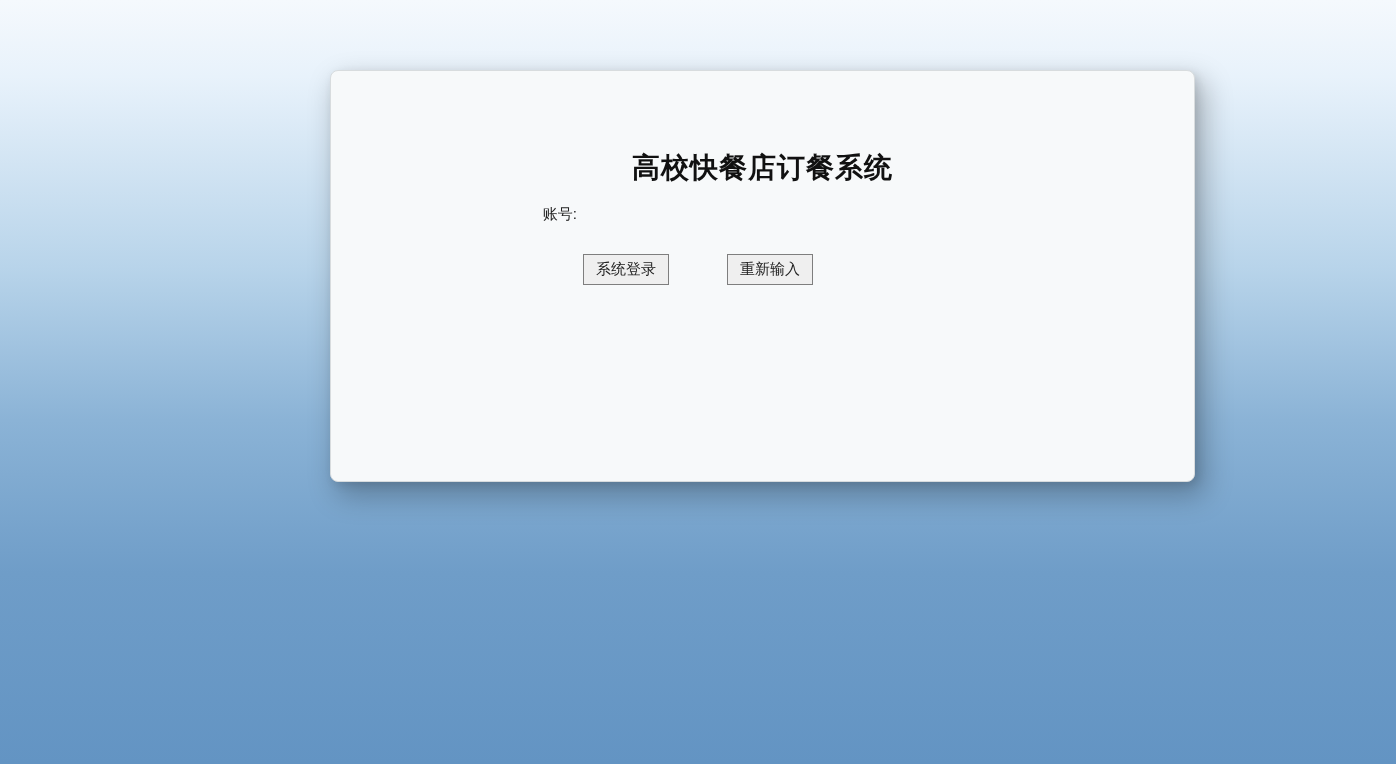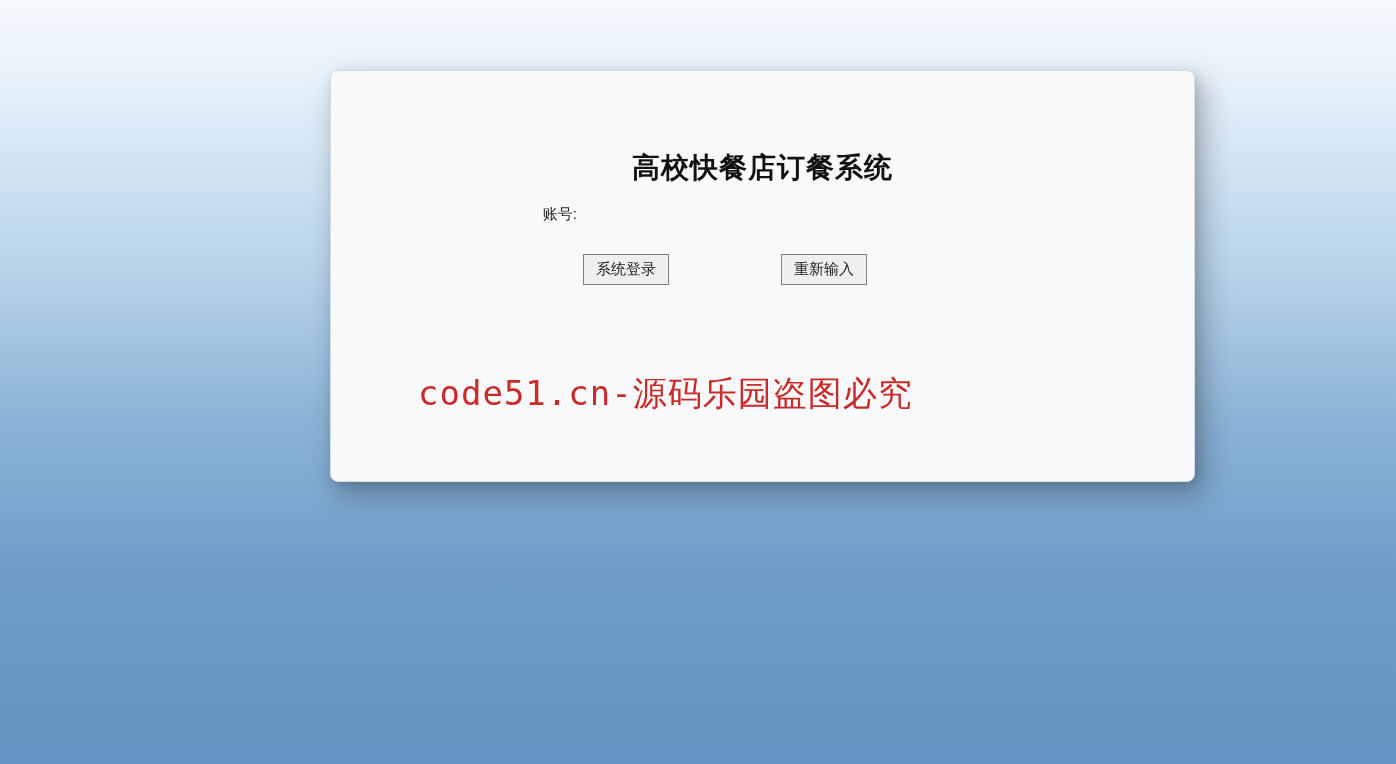--- a/index.html
+++ b/index.html
@@ -73,7 +73,7 @@
       display: flex;
       padding-left: 252px;
       margin-top: 30px;
-      gap: 112px;
+      gap: 58px;
     }
     
     .btn {

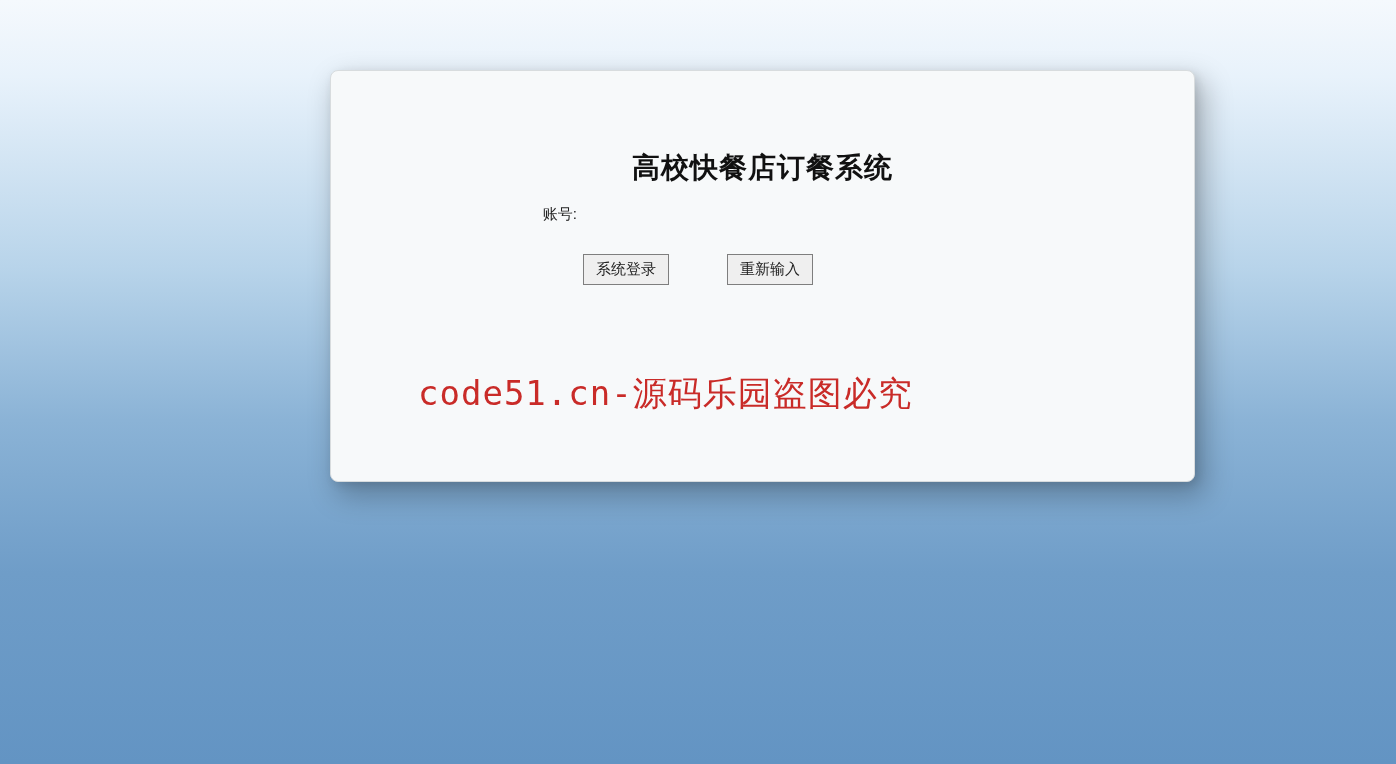--- a/index.html
+++ b/index.html
@@ -115,7 +115,6 @@
     </div>
   </div>
 
-  <div class="watermark">code51.cn-源码乐园盗图必究</div>
 </div>
 
 </body></html>

